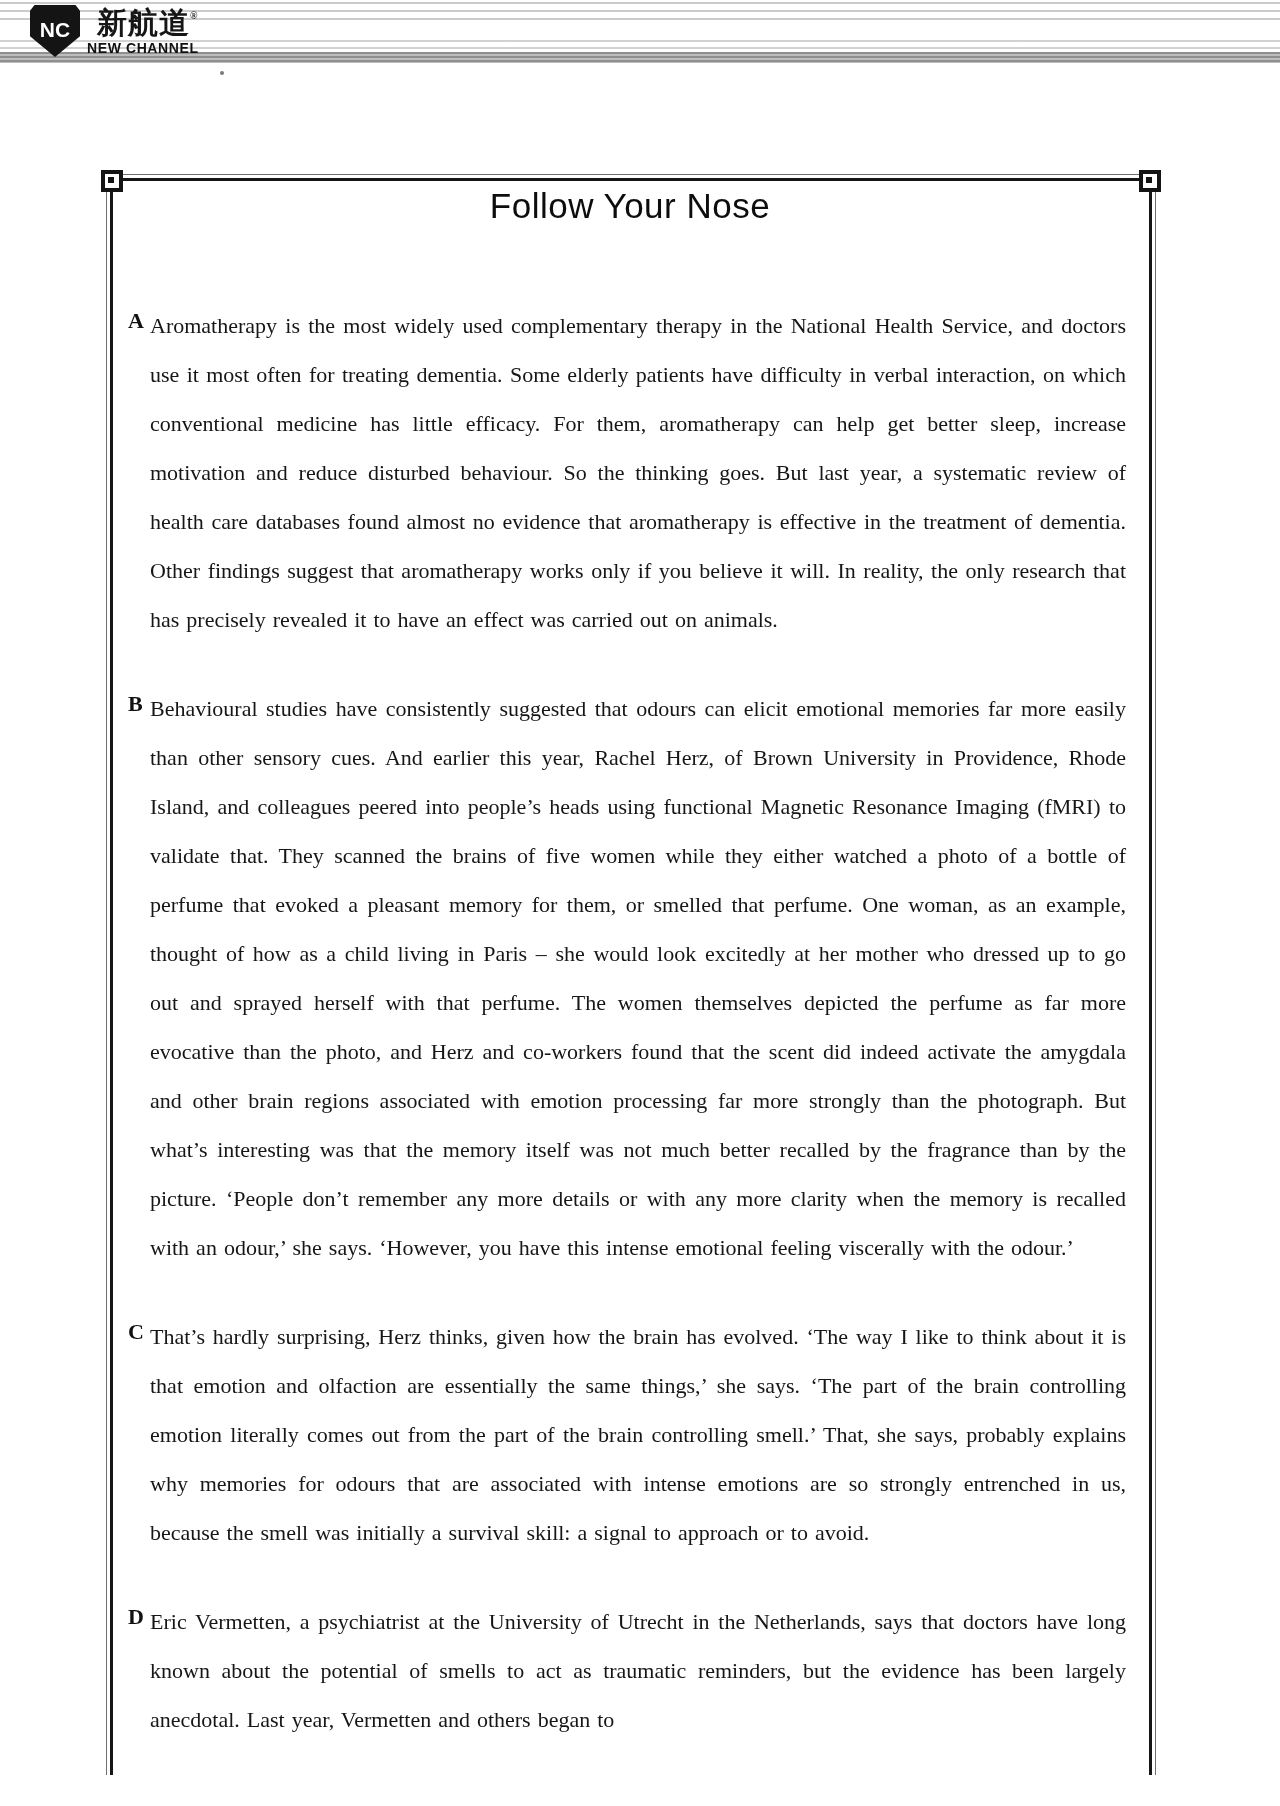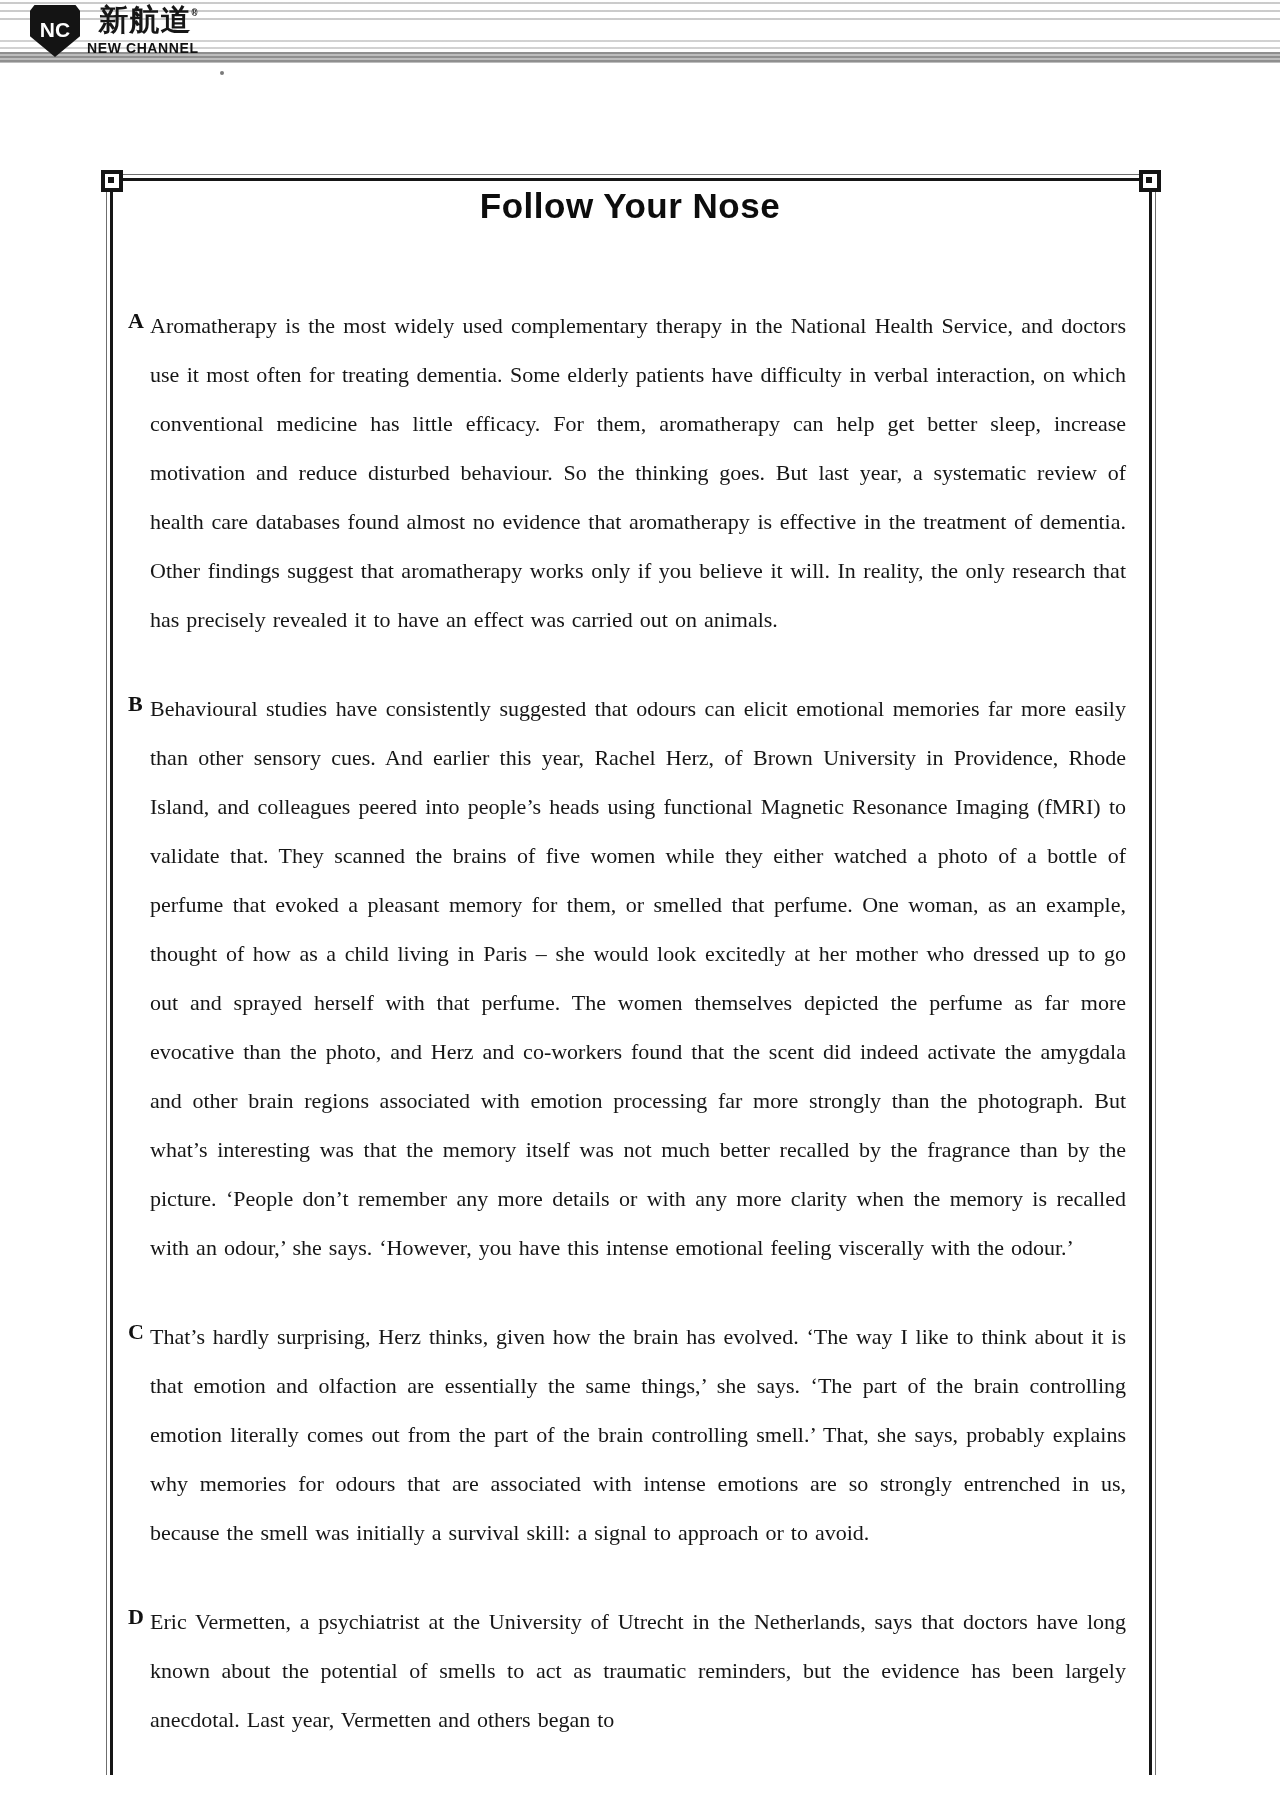--- a/index.html
+++ b/index.html
@@ -54,7 +54,7 @@
   }
   .brand { position: absolute; left: 87px; top: 7px; white-space: nowrap; }
   .brand-cn {
-    font-family: Liberation Mono, monospace;
+    font-family: Liberation Serif, serif;
     font-weight: bold;
     font-size: 30px;
     line-height: 1.05;

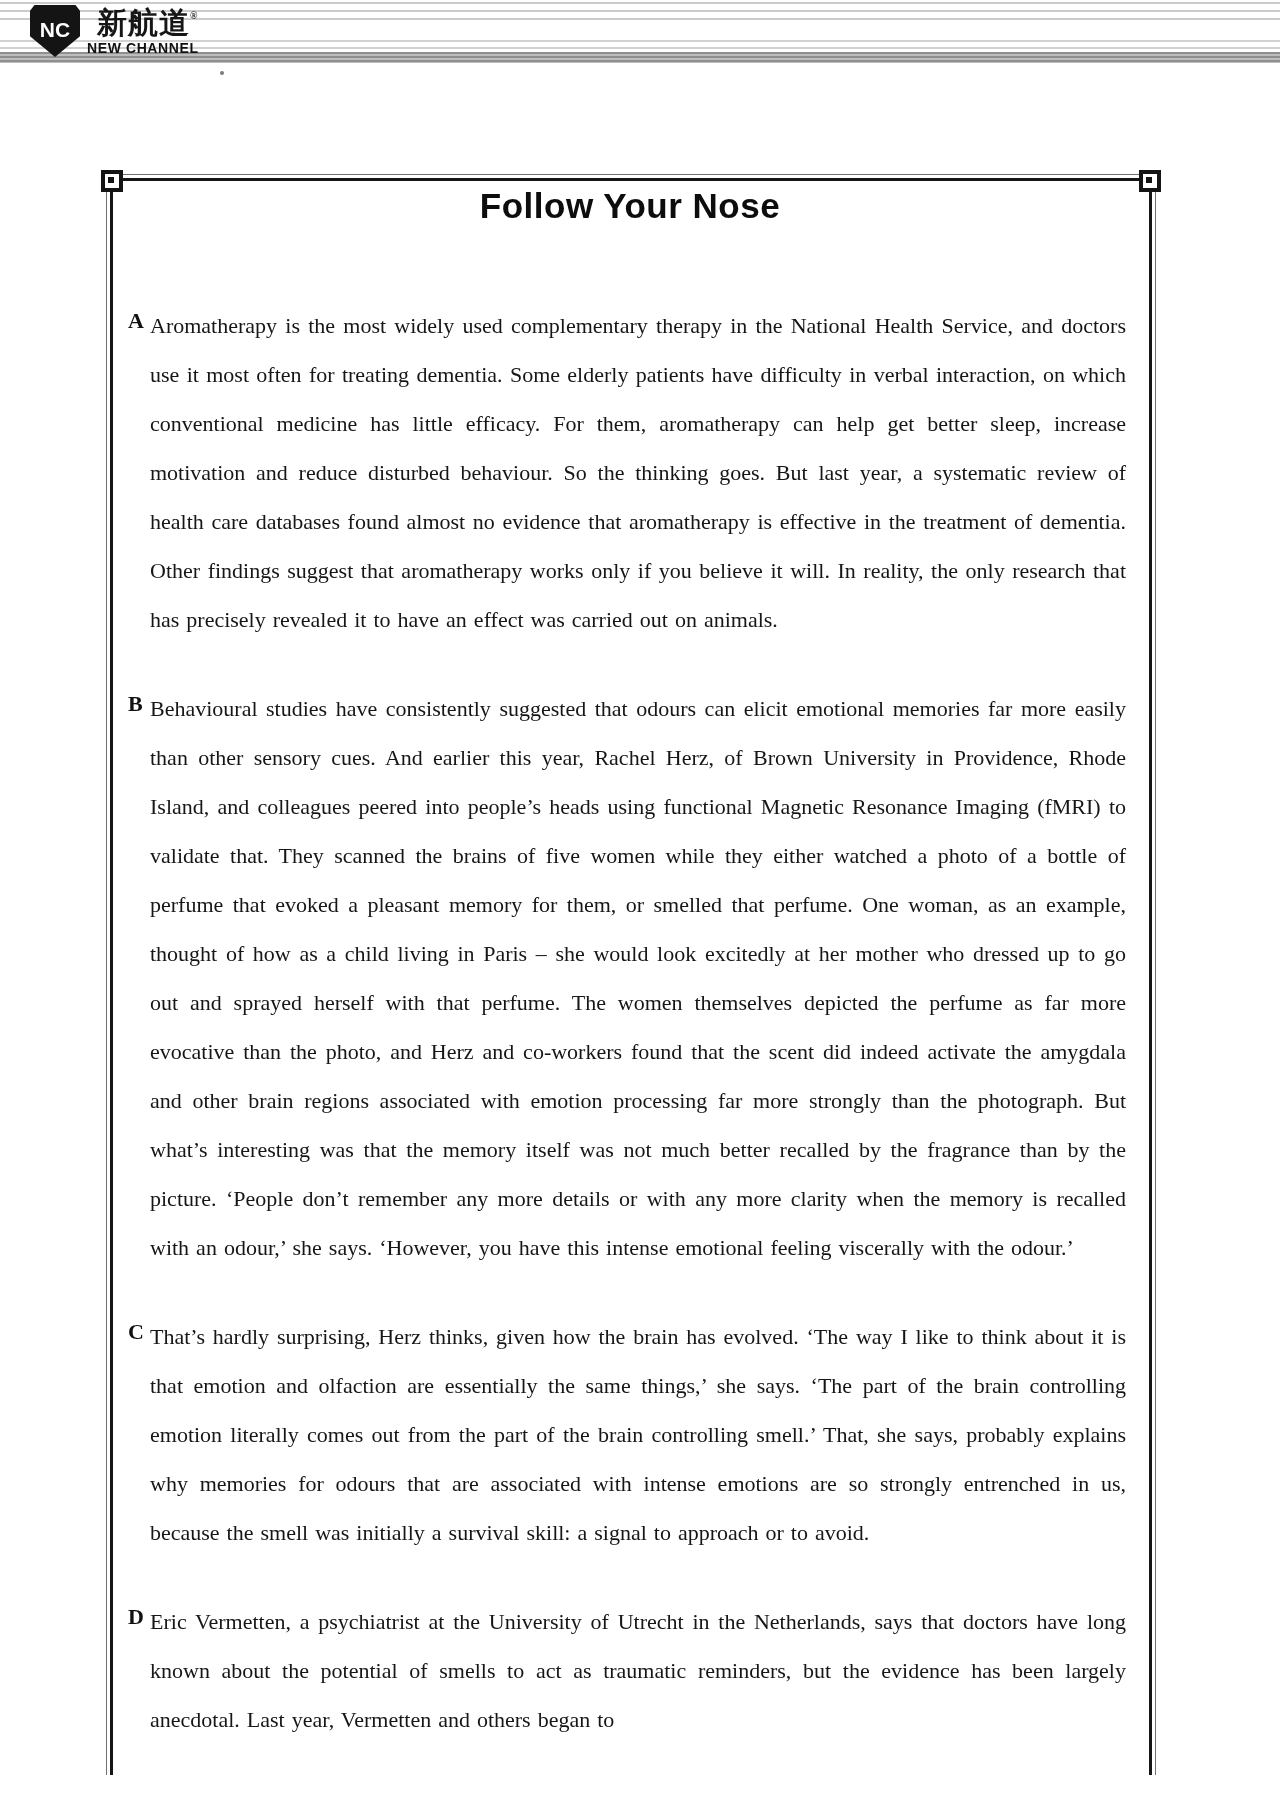--- a/index.html
+++ b/index.html
@@ -126,7 +126,7 @@
     width: 1048px;
     text-align: center;
     font-family: "Liberation Sans", sans-serif;
-    font-weight: bold;
+    font-weight: normal;
     font-size: 35px;
     letter-spacing: 0.5px;
     color: #0d0d0d;

